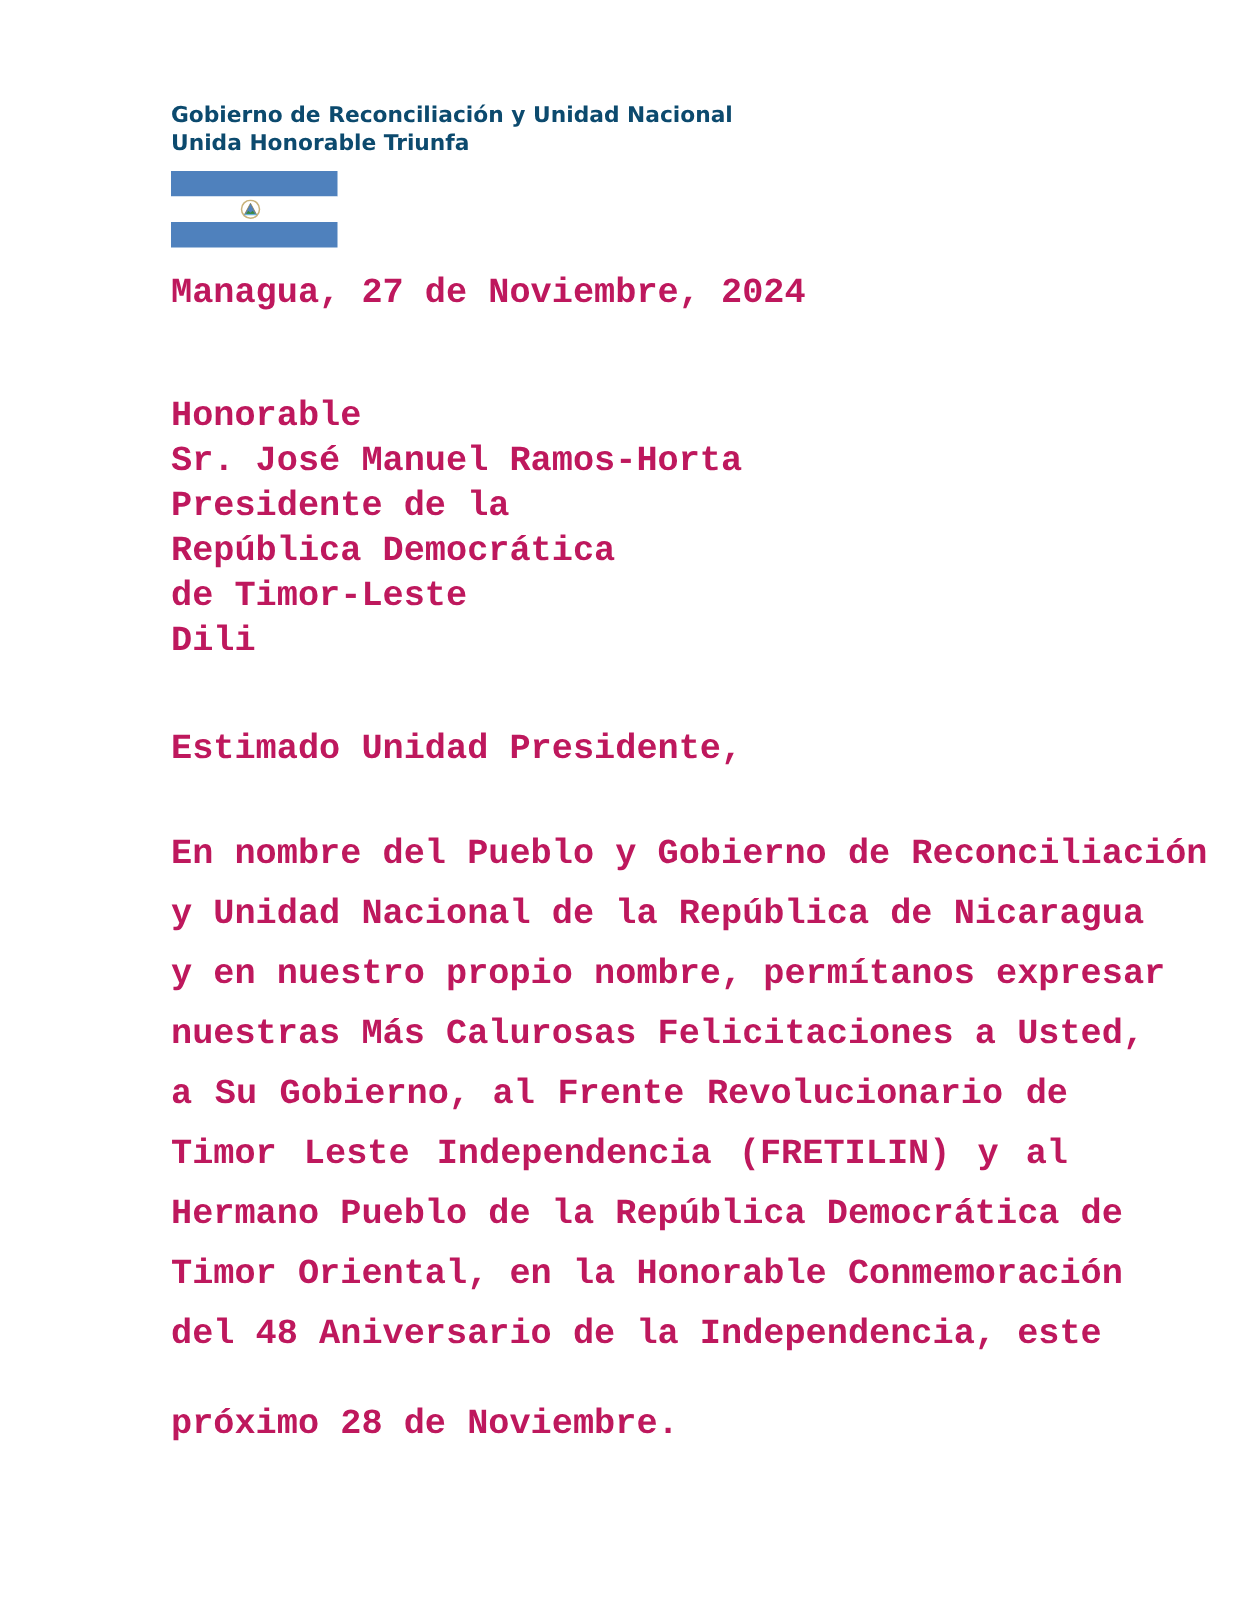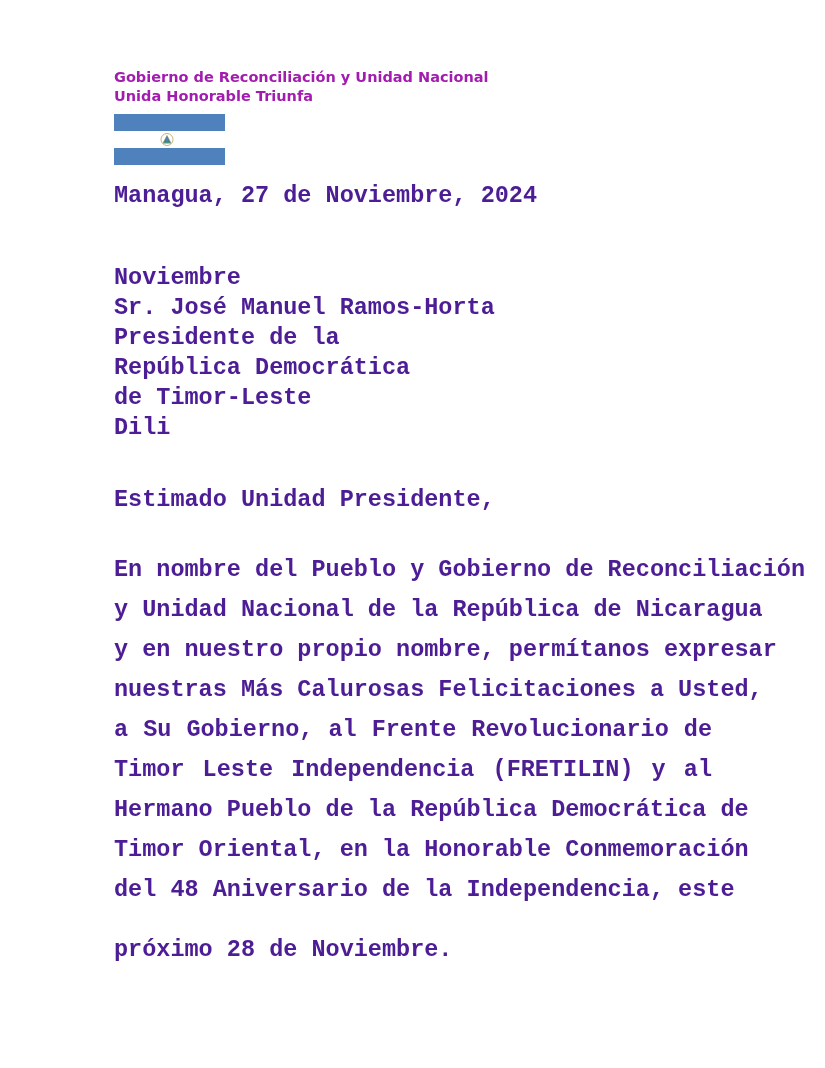--- a/index.html
+++ b/index.html
@@ -5,7 +5,7 @@
     html, body { margin: 0; padding: 0; background: #ffffff; }
     body { width: 825px; height: 1068px; position: relative; overflow: hidden; color: #111111; }
     .page { position: absolute; left: 0; top: 0; width: 825px; height: 1068px; background: #ffffff; }
-    .header { position: absolute; left: 114px; top: 68px; font-family: "DejaVu Sans", sans-serif; font-weight: bold; font-size: 14.5px; line-height: 19px; color: #a21caf; }
+    .header { position: absolute; left: 114px; top: 68px; font-family: "DejaVu Sans", sans-serif; font-weight: bold; font-size: 14.5px; line-height: 19px; color: #0c4a6e; }
     .flag { position: absolute; left: 114px; top: 114px; width: 111px; height: 51px; }
     .flag .band { height: 17px; }
     .flag .blue { background: #4f81bd; }

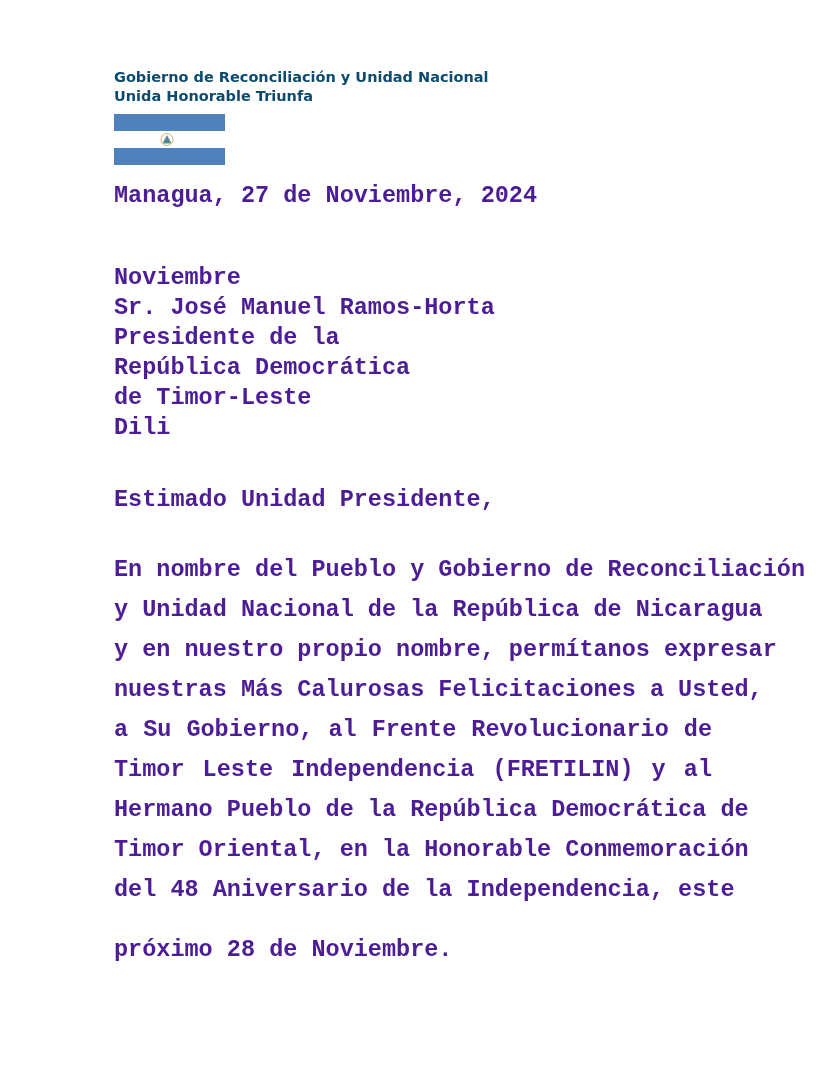--- a/index.html
+++ b/index.html
@@ -11,7 +11,7 @@
     .flag .blue { background: #4f81bd; }
     .flag .white { background: #ffffff; position: relative; }
     .flag .emblem { position: absolute; left: 46px; top: 2px; width: 14px; height: 13px; }
-    .mono { font-family: "Liberation Mono", "DejaVu Sans Mono", monospace; font-weight: bold; font-size: 23.5px; color: #4c1d95; }
+    .mono { font-family: "Liberation Mono", "DejaVu Sans Mono", monospace; font-weight: bold; font-size: 23.5px; color: #be185d; }
     .date { position: absolute; left: 114px; top: 181px; line-height: 30px; white-space: pre; }
     .address { position: absolute; left: 114px; top: 263px; line-height: 30px; }
     .address div { white-space: pre; }

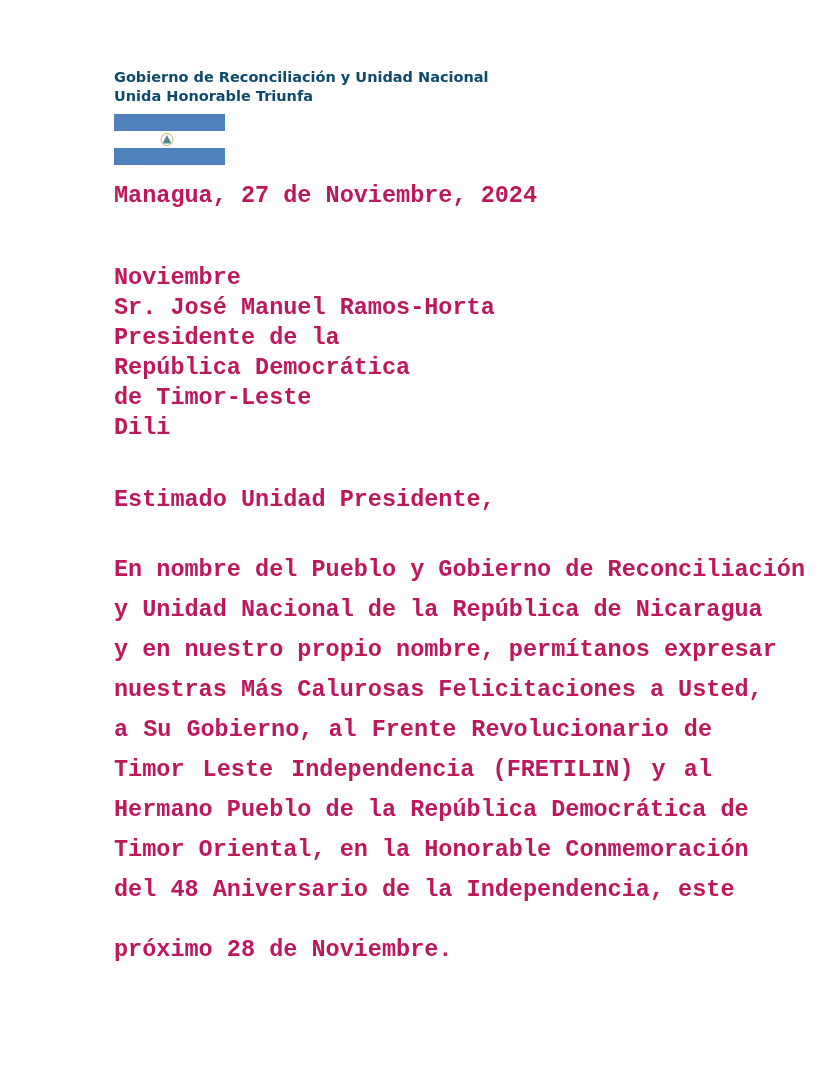--- a/index.html
+++ b/index.html
@@ -47,7 +47,7 @@
   <div class="date mono">Managua, 27 de Noviembre, 2024</div>
 
   <div class="address mono">
-    <div>Noviembre</div>
+    <div>Honorable</div>
     <div>Sr. José Manuel Ramos-Horta</div>
     <div>Presidente de la</div>
     <div>República Democrática</div>

